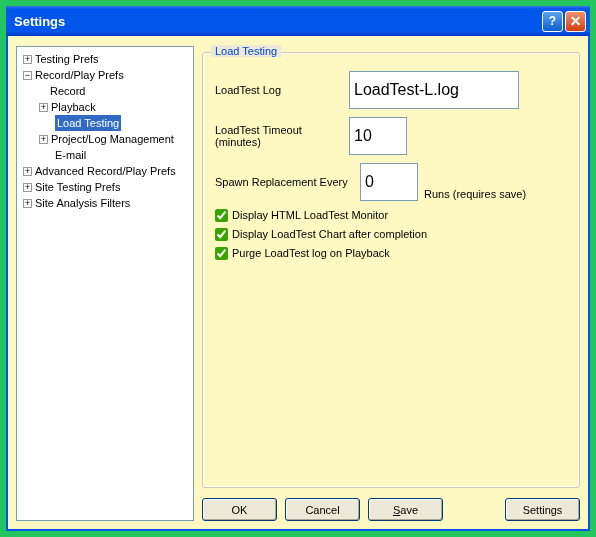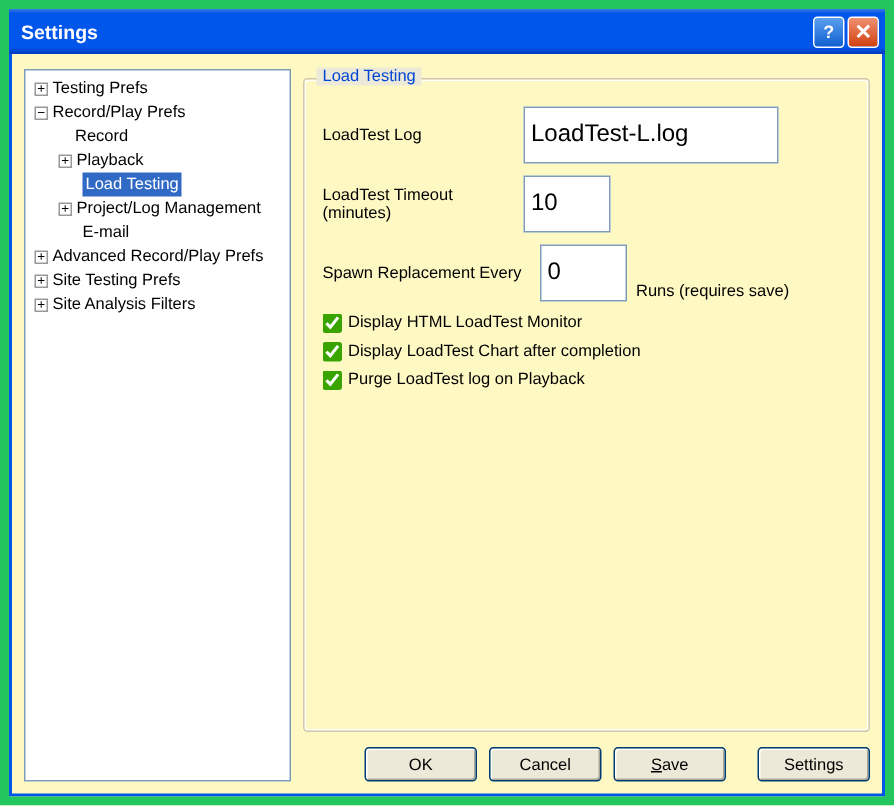--- a/index.html
+++ b/index.html
@@ -136,7 +136,6 @@
     gap: 8px;
     padding: 10px 0 0 0;
     align-items: center;
-    margin-left: 41px;
   }
   .button-row .spacer { flex:1; }
   button.btn {

